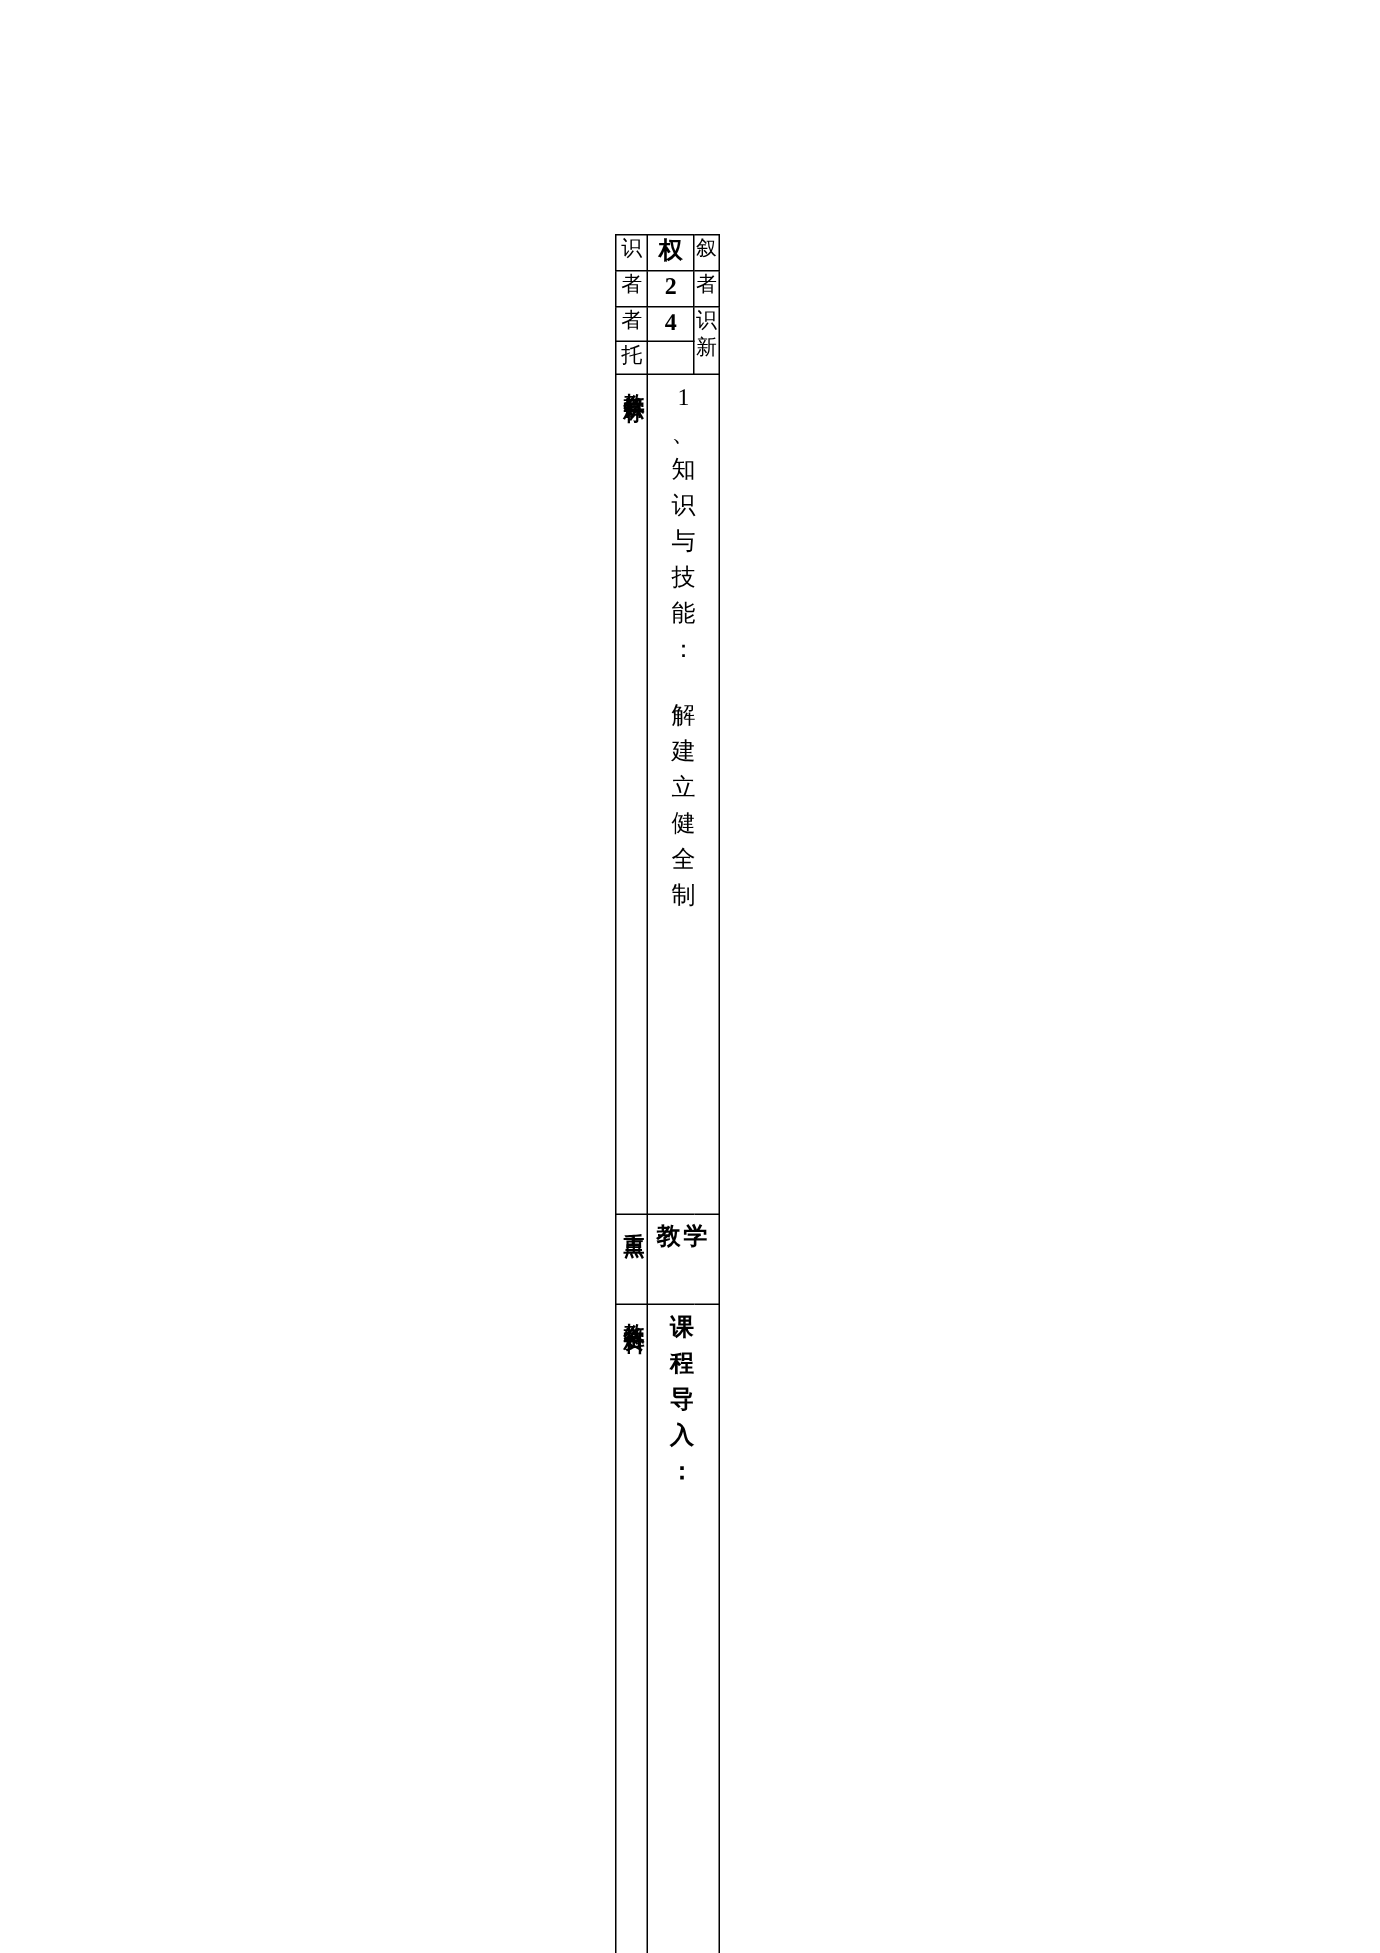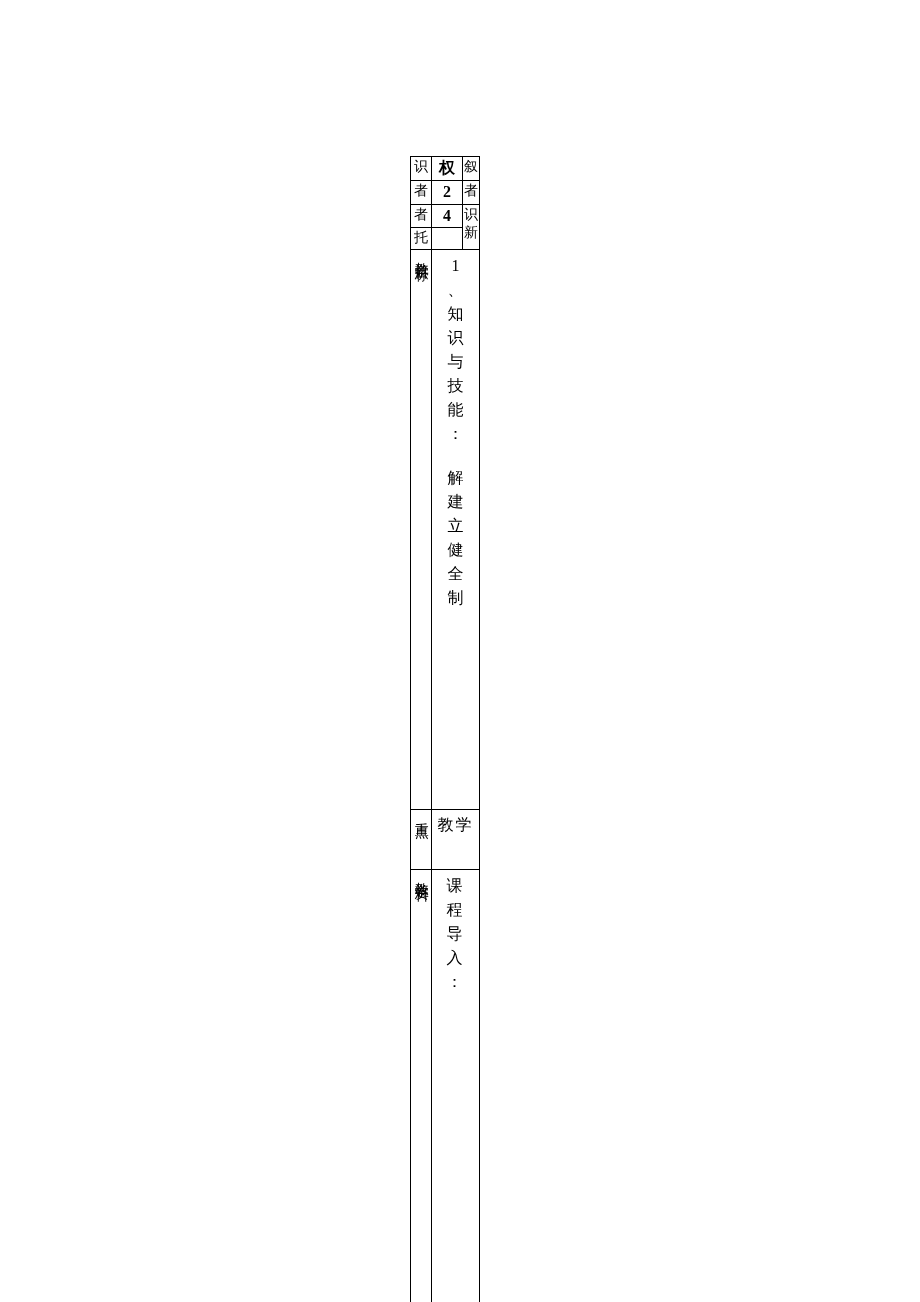--- a/index.html
+++ b/index.html
@@ -55,6 +55,7 @@
       text-orientation: upright;
       margin: 0 auto;
       letter-spacing: 2px;
+      font-weight: bold;
     }
     .tall-cell {
       height: 560px;

